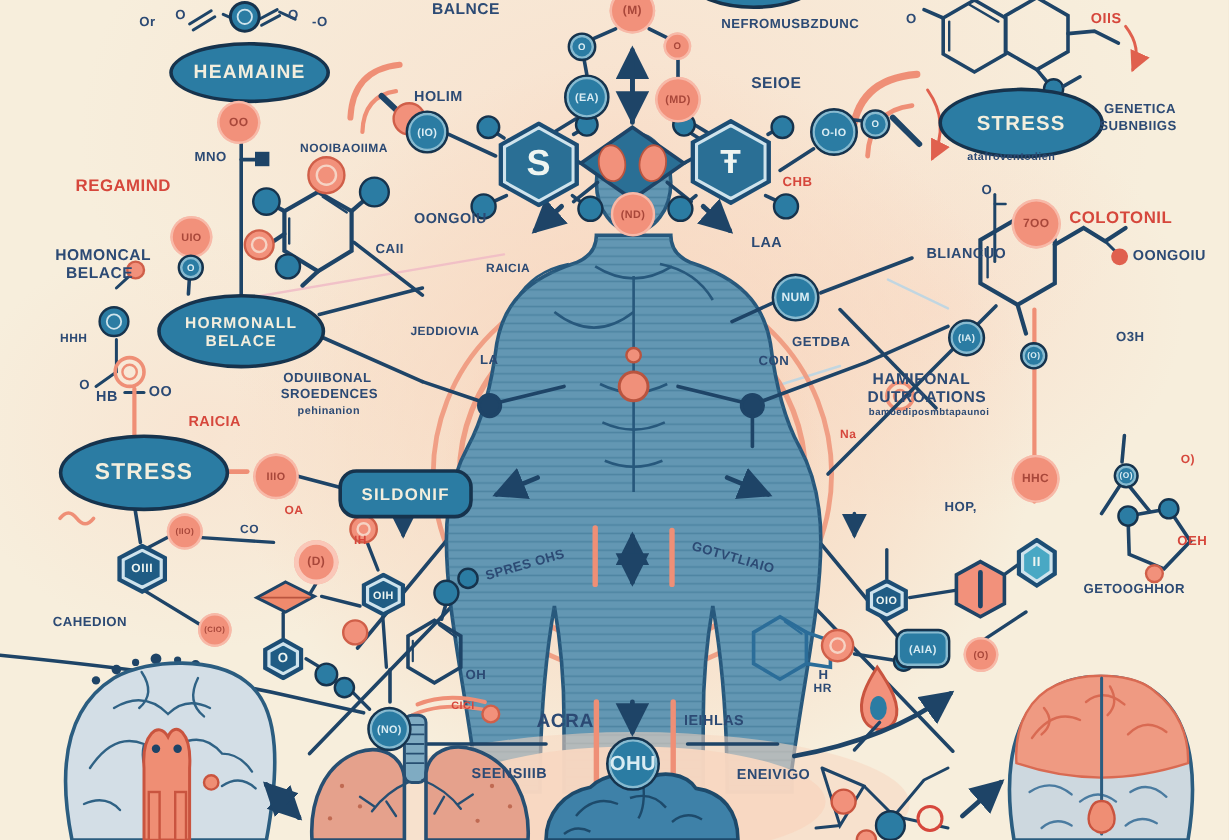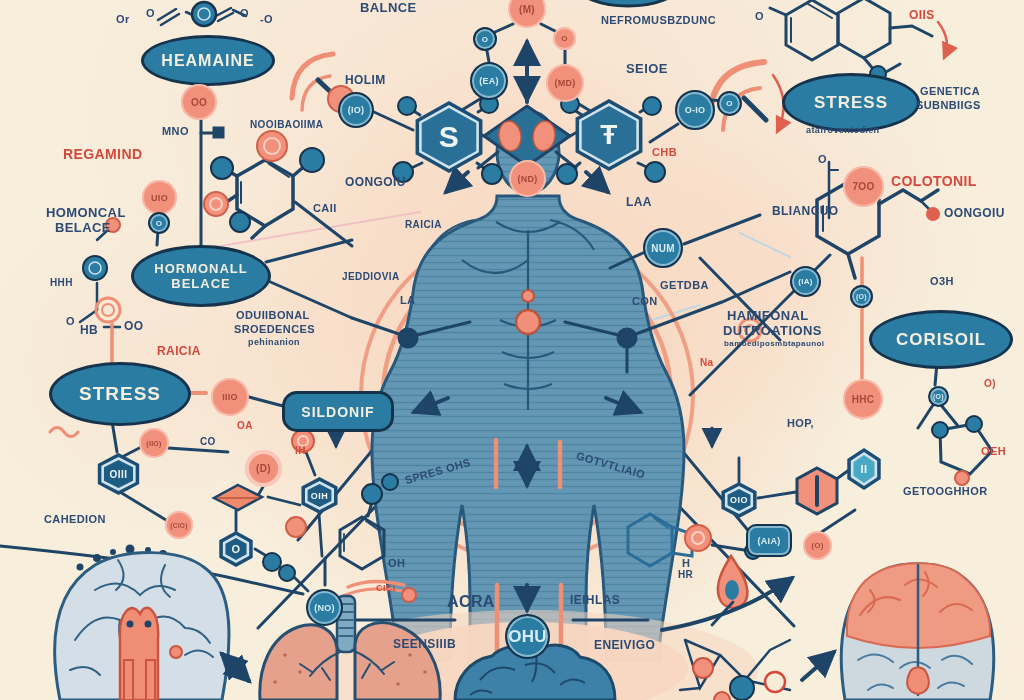--- a/index.html
+++ b/index.html
@@ -452,9 +452,6 @@
     </div>
 <div class="oval" style="left:782px;top:73px;width:132px;height:53px;font-size:17px">
       <span>STRESS</span>
-    </div>
-<div class="oval" style="left:869px;top:310px;width:138px;height:53px;font-size:17px">
-      <span>CORISOIL</span>
     </div>
 <div class="pill" style="left:282px;top:391px;width:106px;height:35px;font-size:14px">
       <span>SILDONIF</span>

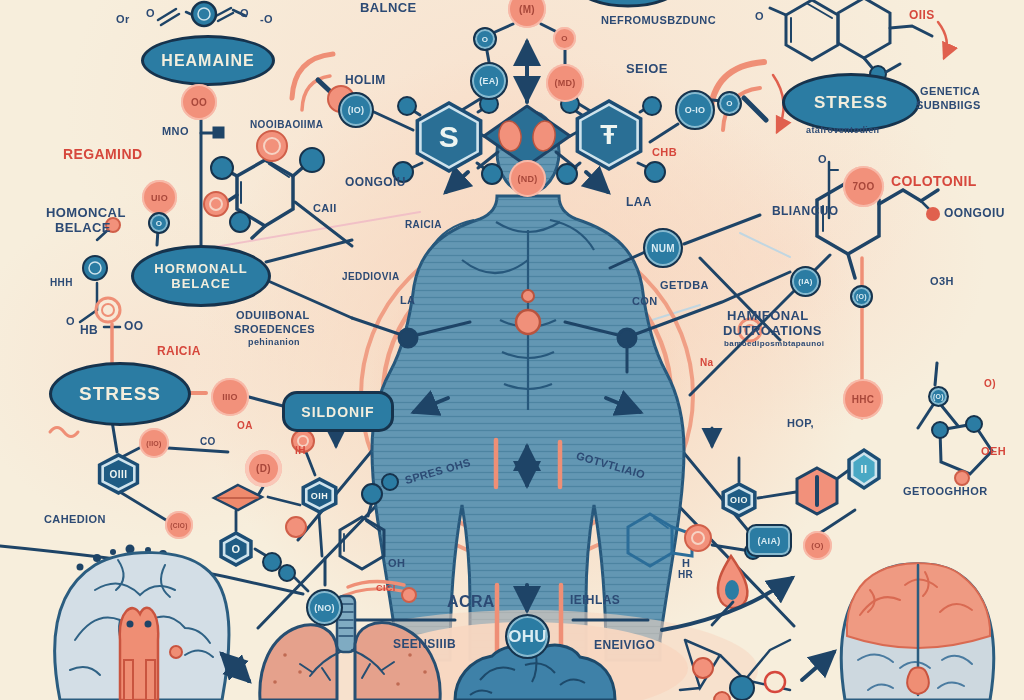--- a/index.html
+++ b/index.html
@@ -619,7 +619,7 @@
 <div class="lbl" style="left:447px;top:594px;font-size:16px">ACRA</div>
 <div class="lbl" style="left:570px;top:594px;font-size:12px">IEIHLAS</div>
 <div class="lbl" style="left:393px;top:638px;font-size:12px">SEENSIIIB</div>
-<div class="lbl" style="left:594px;top:639px;font-size:12px">ENEIVIGO</div>
+<div class="lbl" style="left:614px;top:639px;font-size:12px">ENEIVIGO</div>
 <div class="lbl" style="left:44px;top:514px;font-size:11px">CAHEDION</div>
 <div class="lbl red" style="left:376px;top:584px;font-size:9px">CICI</div>
 <div class="lbl" style="left:388px;top:558px;font-size:11px">OH</div>

